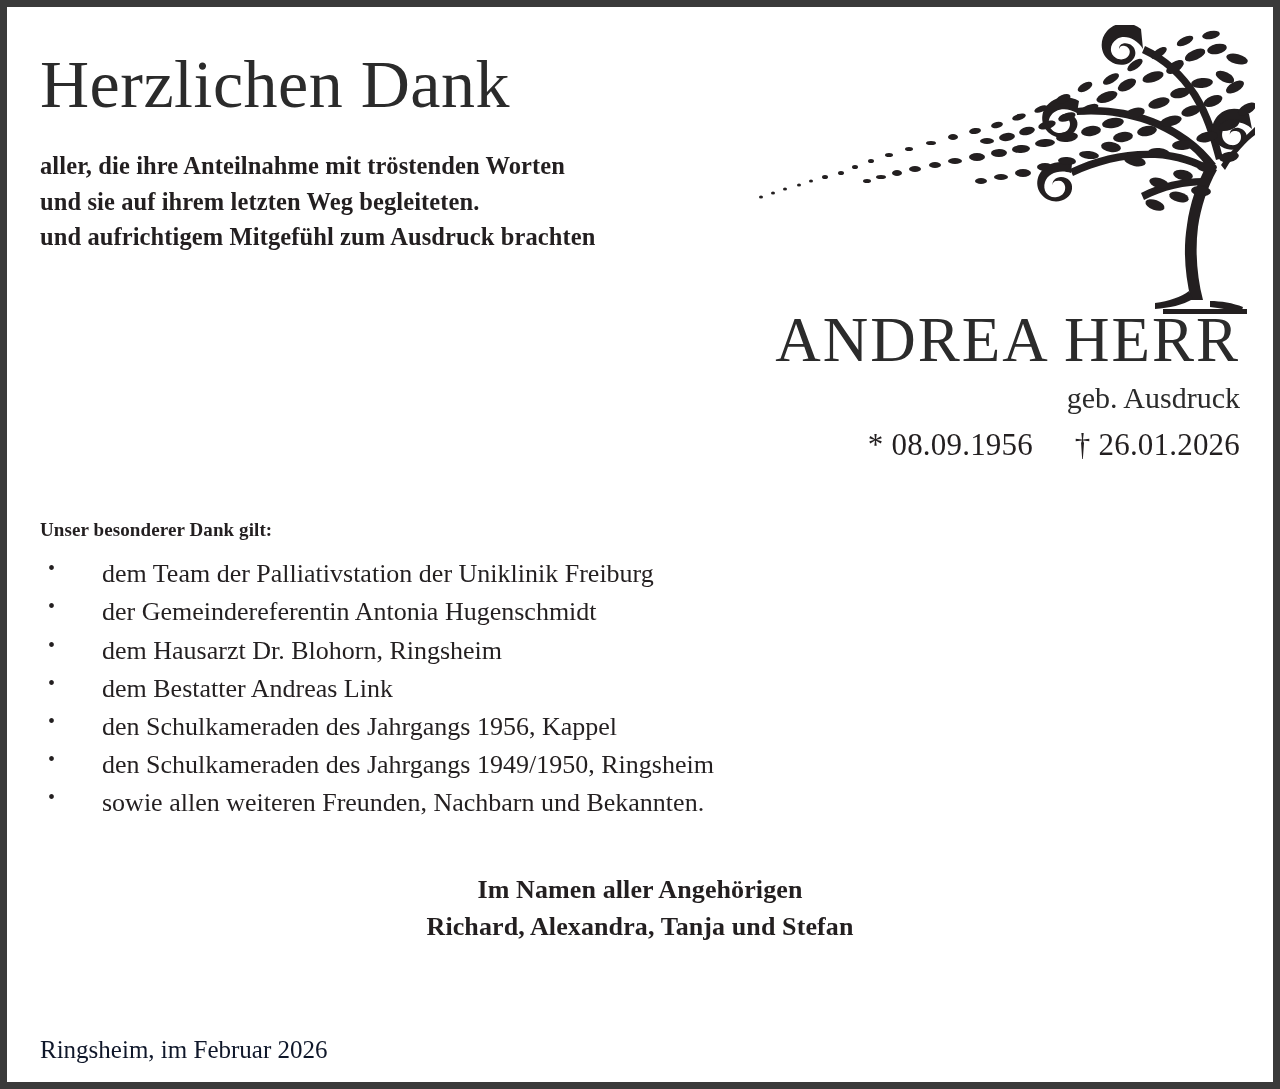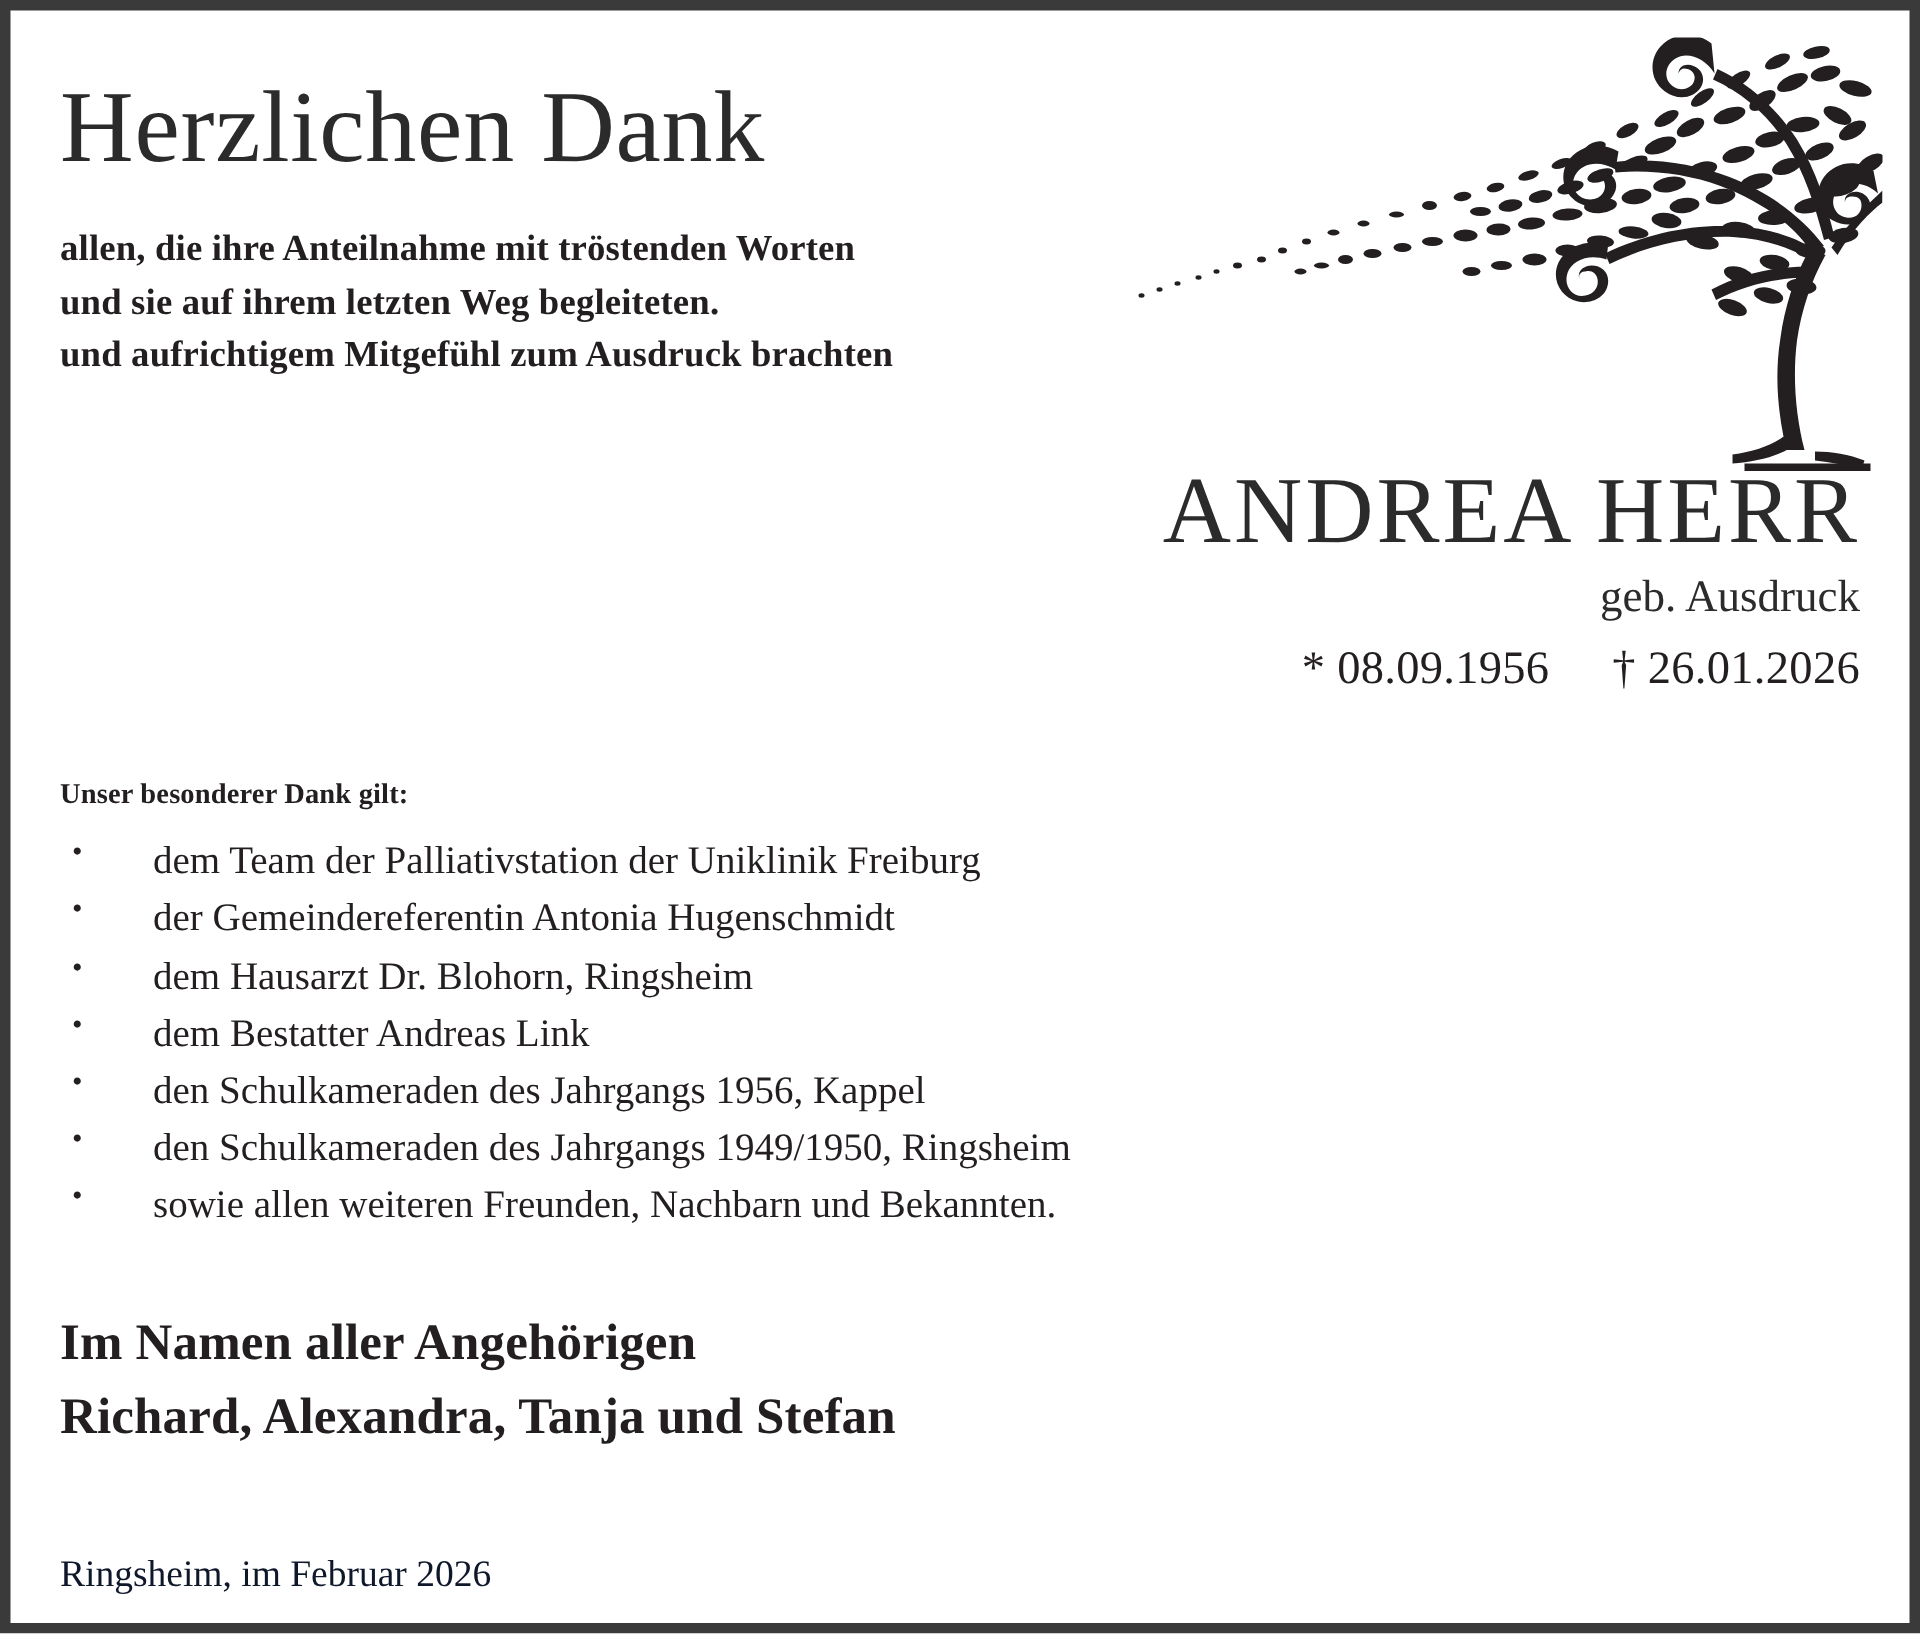--- a/index.html
+++ b/index.html
@@ -254,7 +254,7 @@
     <h1 class="headline">Herzlichen Dank</h1>
 
     <div class="intro">
-      <div>allen, die ihre Anteilnahme mit tröstenden Worten</div>
+      <div>aller, die ihre Anteilnahme mit tröstenden Worten</div>
       <div>und sie auf ihrem letzten Weg begleiteten.</div>
       <div>und aufrichtigem Mitgefühl zum Ausdruck brachten</div>
     </div>

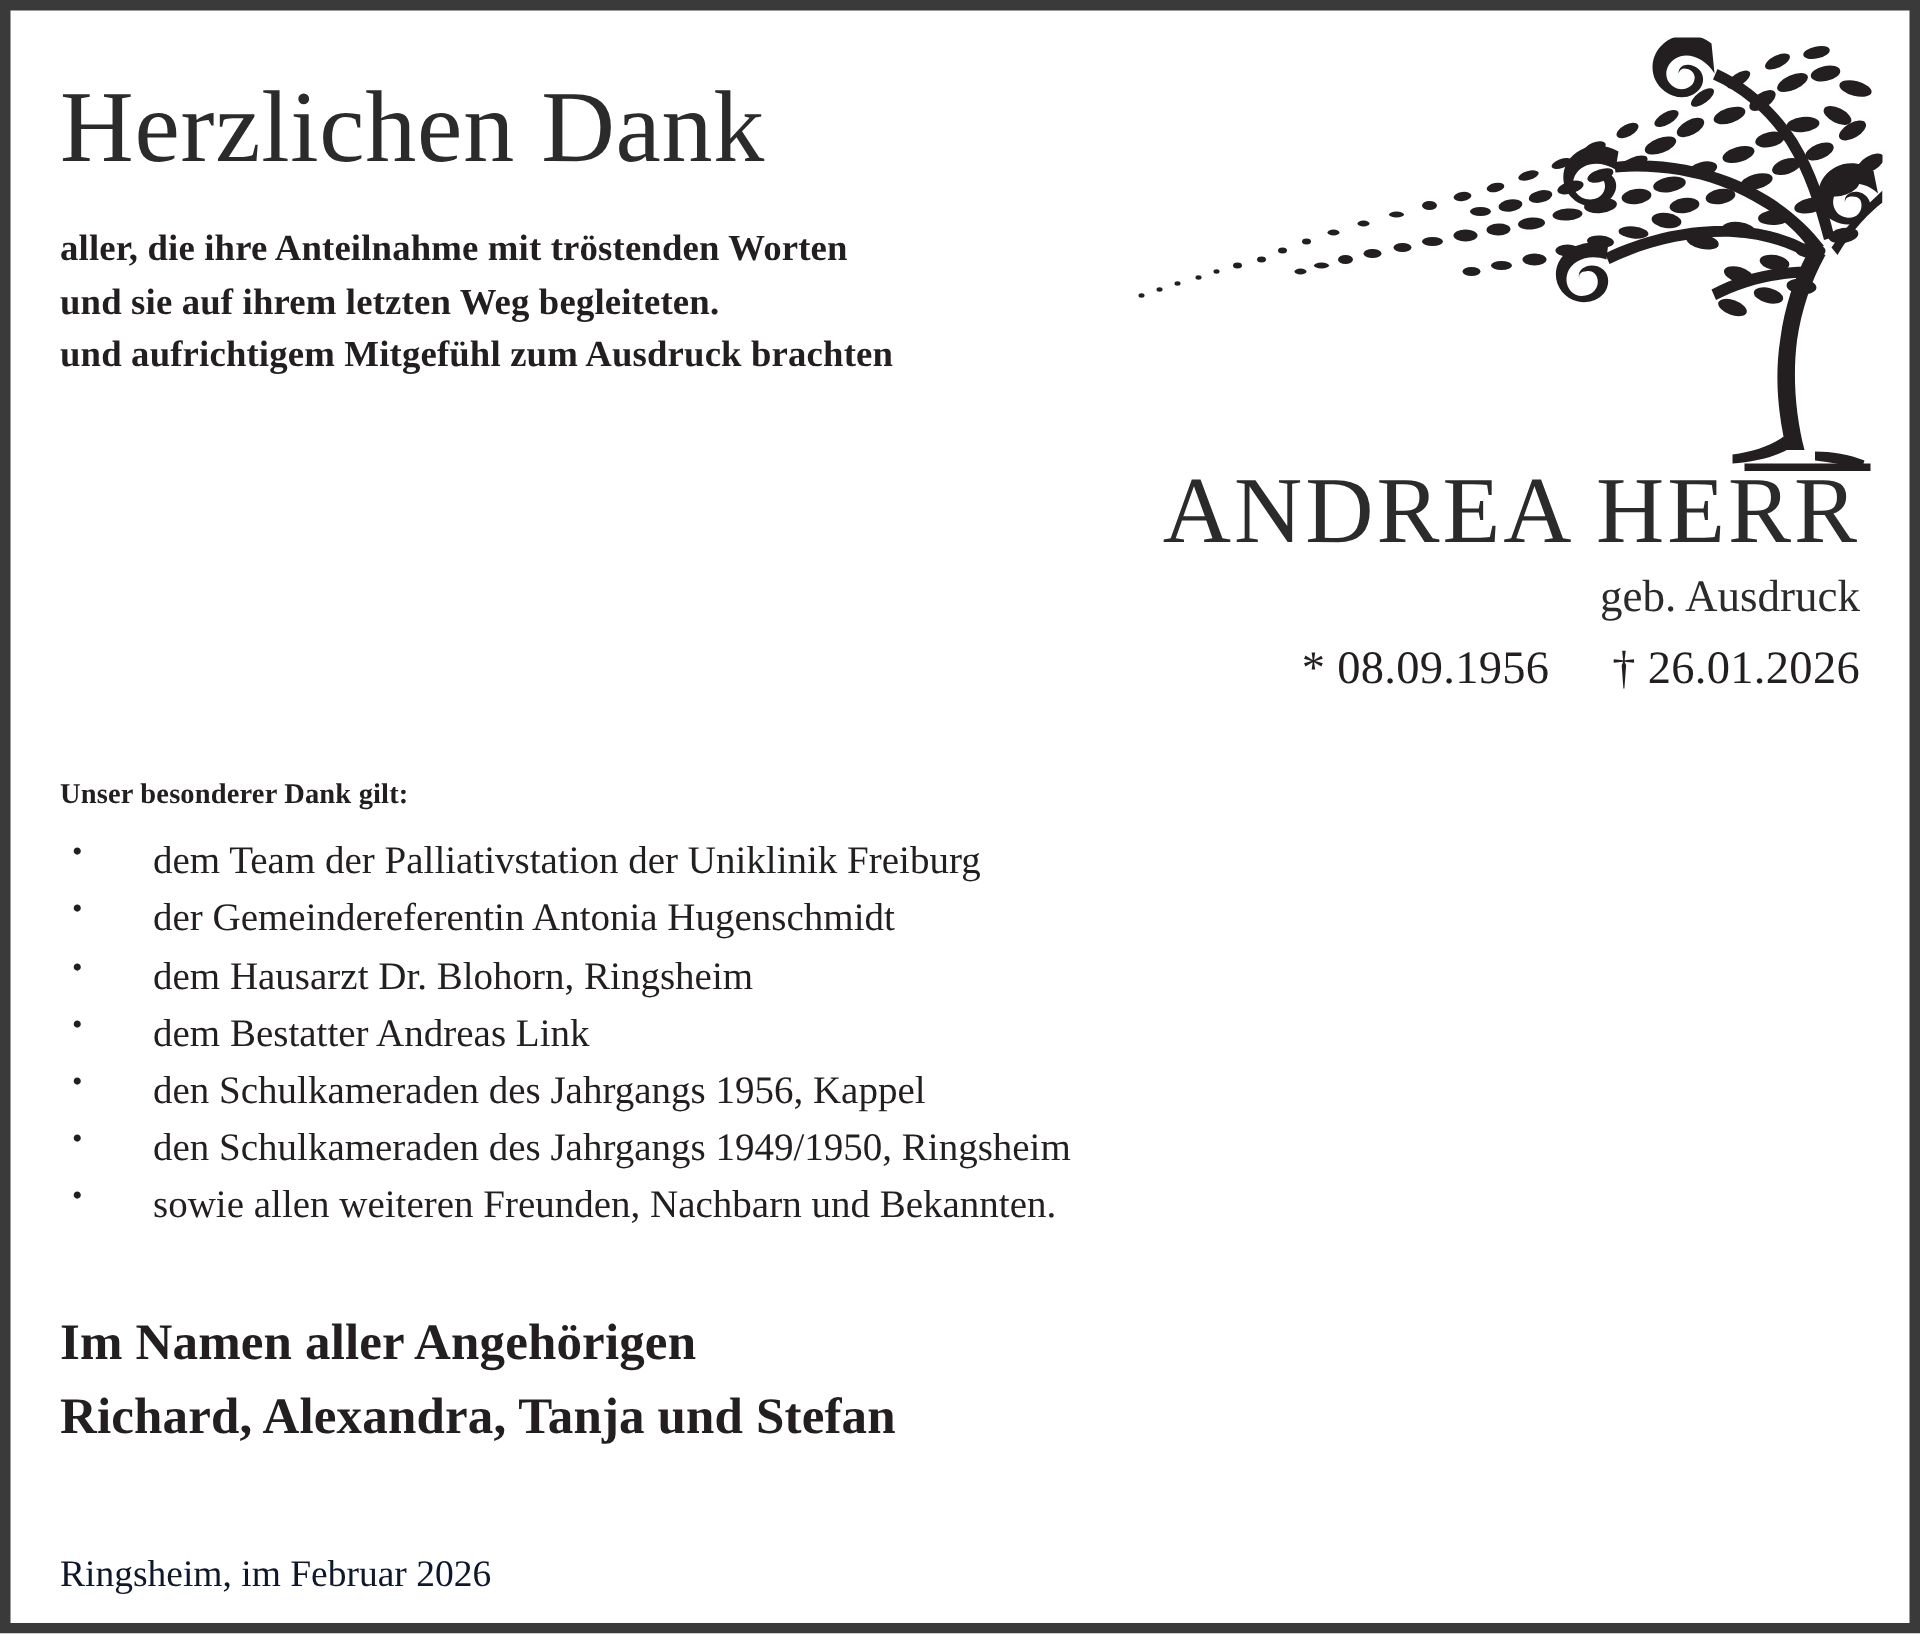--- a/index.html
+++ b/index.html
@@ -123,9 +123,9 @@
   
   .closing {
     margin-top: 48px;
-    text-align: left;
+    text-align: center;
     font-weight: bold;
-    font-size: 34px;
+    font-size: 26px;
     line-height: 1.45;
     letter-spacing: 0.1px;
   }

